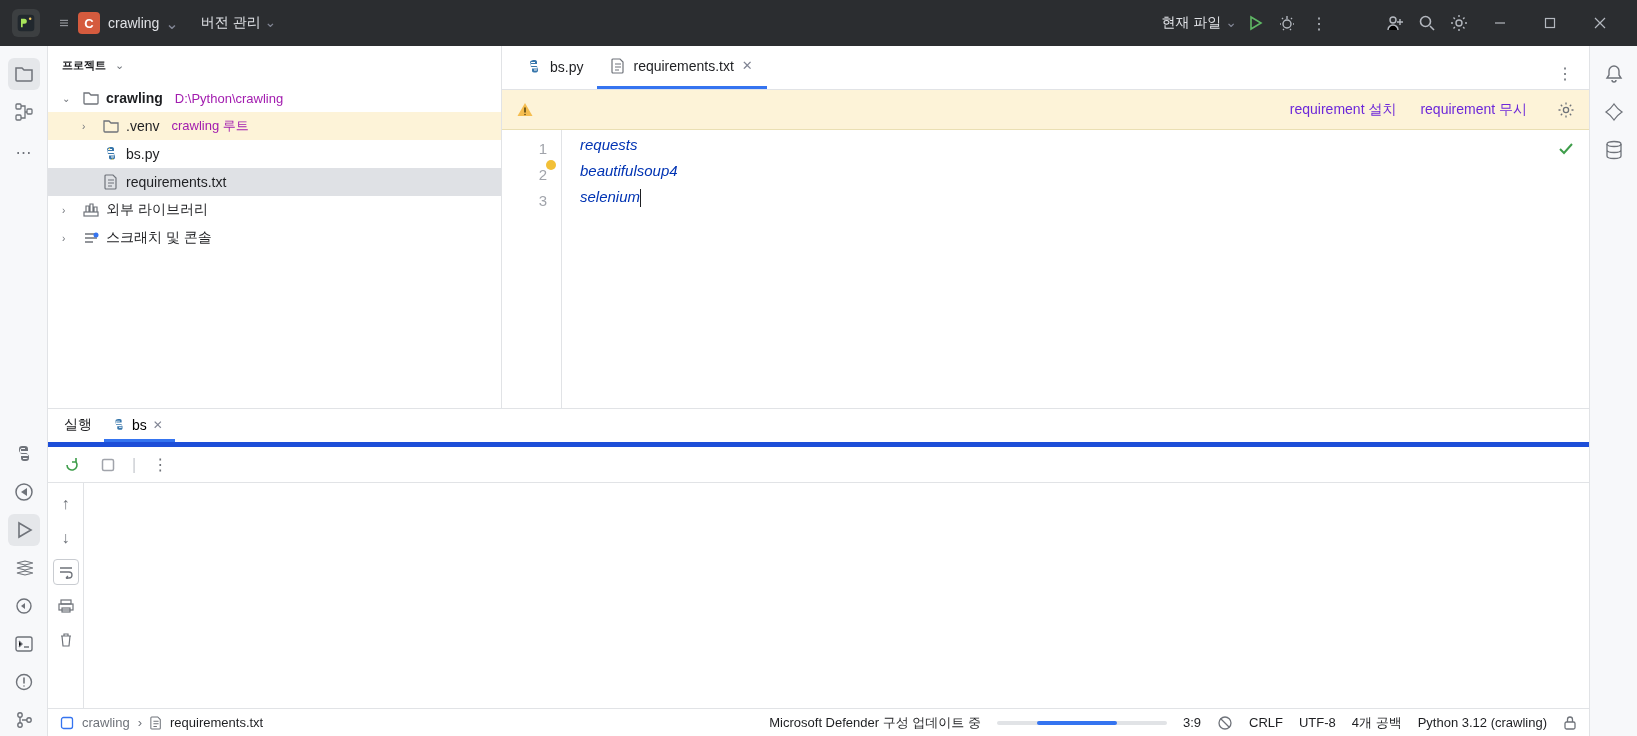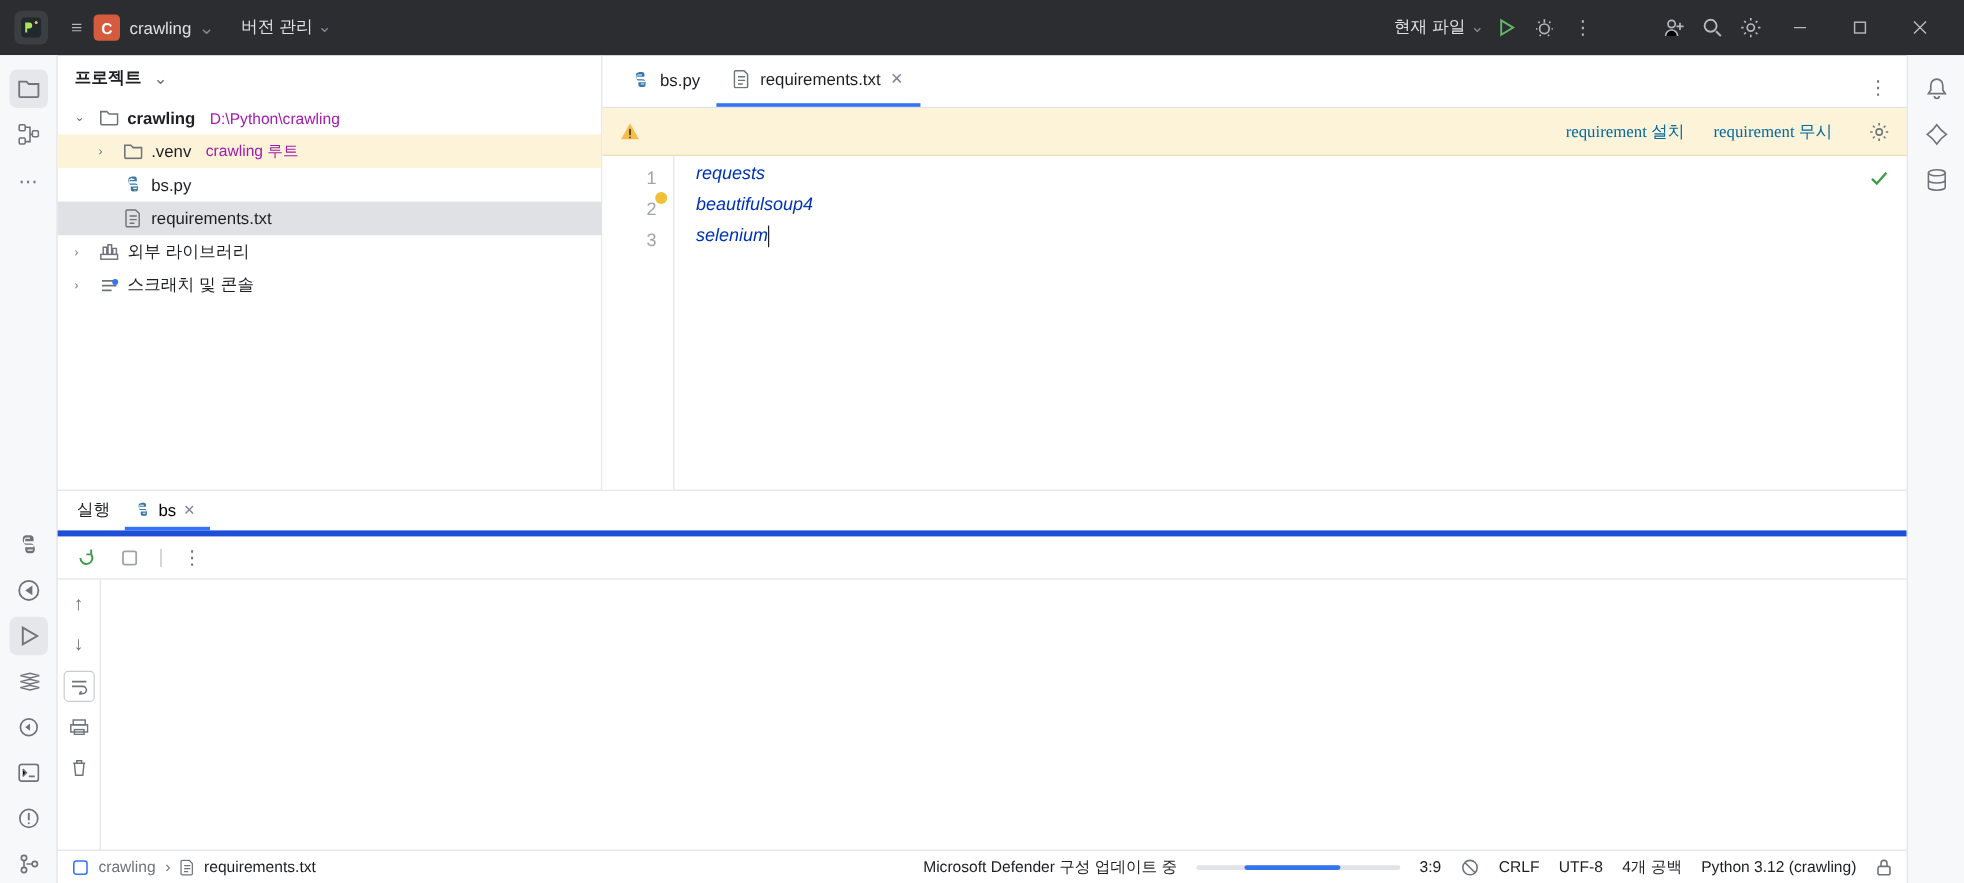--- a/index.html
+++ b/index.html
@@ -34,7 +34,7 @@
     .content-row { display: flex; flex: 1; min-height: 0; }
 
     .project-panel { width: 454px; border-right: 1px solid #e1e3e6; display: flex; flex-direction: column; }
-    .project-header { height: 38px; display: flex; align-items: center; padding: 0 14px; font-size: 14px; color: #1e1f22; }
+    .project-header { height: 38px; display: flex; align-items: center; padding: 0 14px; font-size: 11px; color: #1e1f22; }
     .project-header .chev { margin-left: 6px; color: #6f737a; }
     .tree { font-size: 14px; color: #1e1f22; }
     .tree-row { height: 28px; display: flex; align-items: center; padding-left: 14px; gap: 6px; }

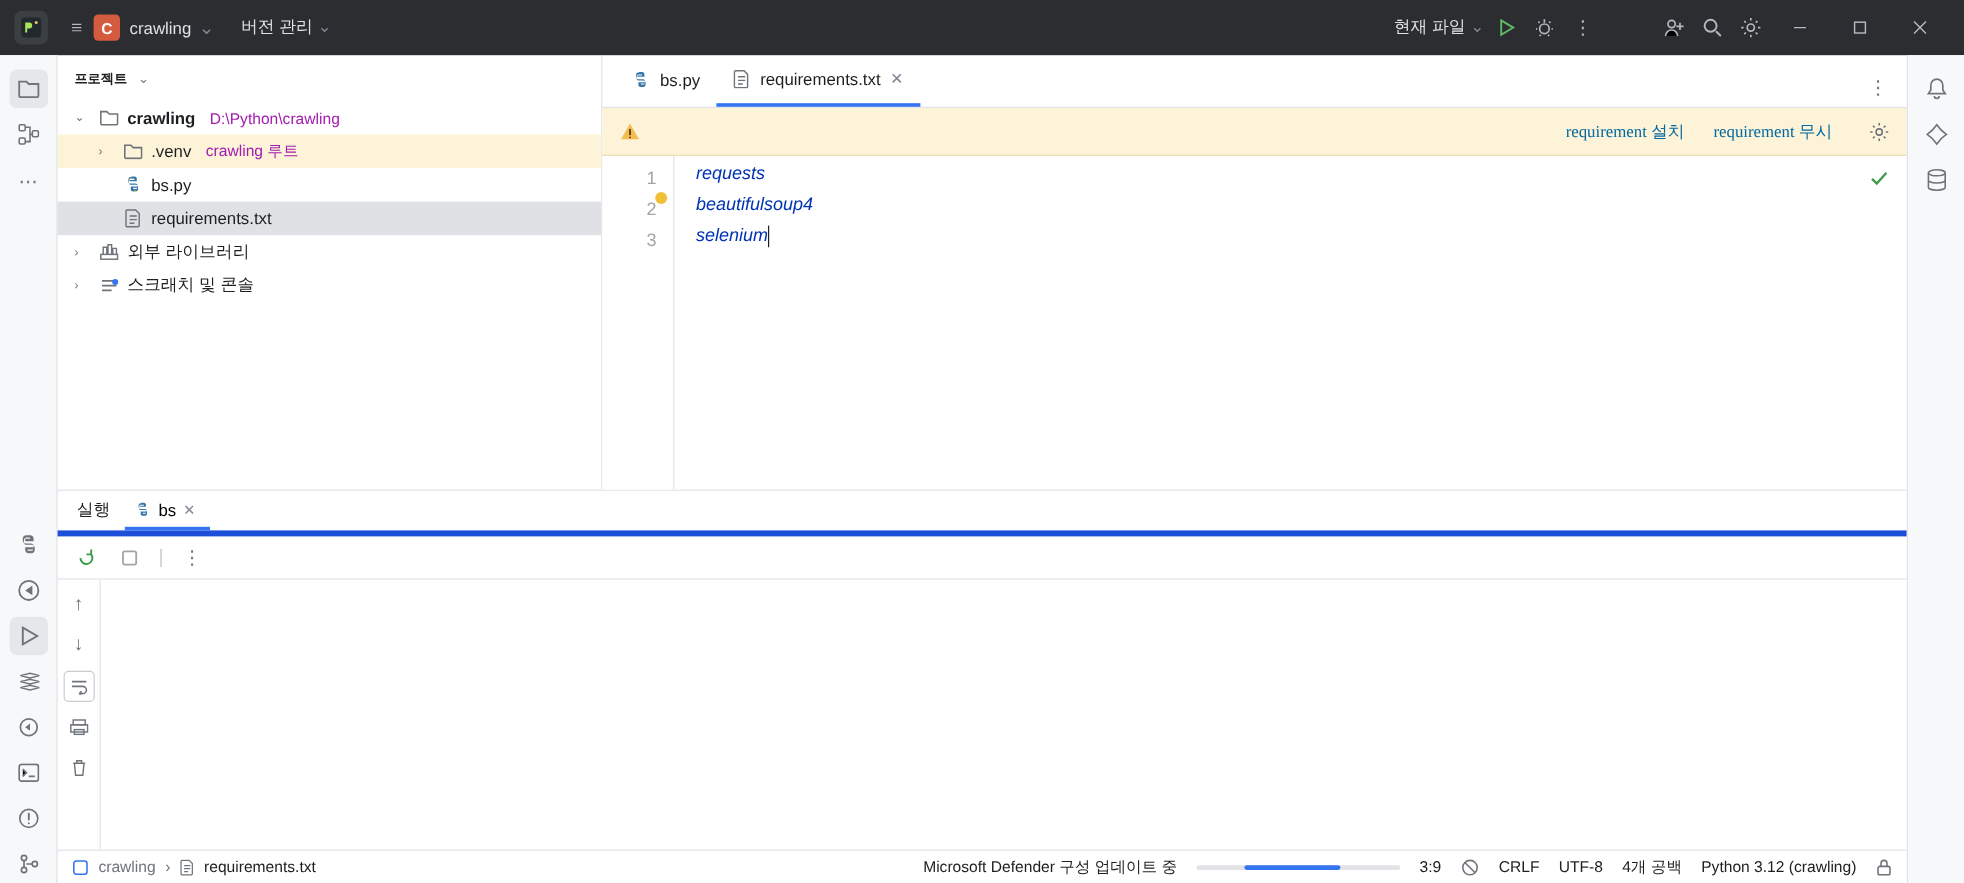--- a/index.html
+++ b/index.html
@@ -56,7 +56,7 @@
     .banner { background: #fdf3d8; border-bottom: 1px solid #eadfb3; height: 40px; display: flex; align-items: center; padding: 0 14px; font-size: 14px; color: #1e1f22; }
     .banner .warn { color: #e5a13a; margin-right: 10px; }
     .banner .links { margin-left: auto; display: flex; gap: 24px; align-items: center; }
-    .banner .links a { color: #0369a1; text-decoration: none; font-family: Liberation Serif, serif; }
+    .banner .links a { color: #6d28d9; text-decoration: none; }
     .banner .gear { color: #6f737a; margin-left: 6px; }
 
     .code-area { display: flex; font-family: Consolas, monospace; font-size: 15px; color: #0033b3; position: relative; flex: 1; }

